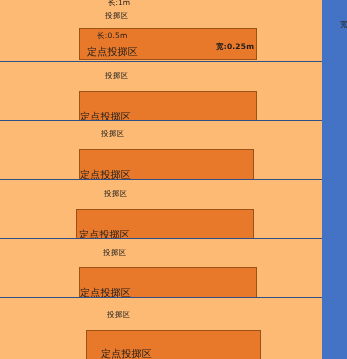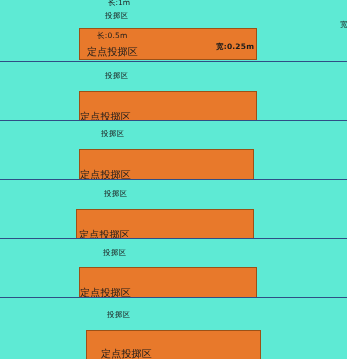--- a/index.html
+++ b/index.html
@@ -27,8 +27,8 @@
   .lane {
     position: absolute;
     left: 0;
-    width: 347px;
-    background: #5eead4;
+    width: 322px;
+    background: #fdba74;
     box-sizing: border-box;
     border-top: 1px solid #2f4f86;
   }

